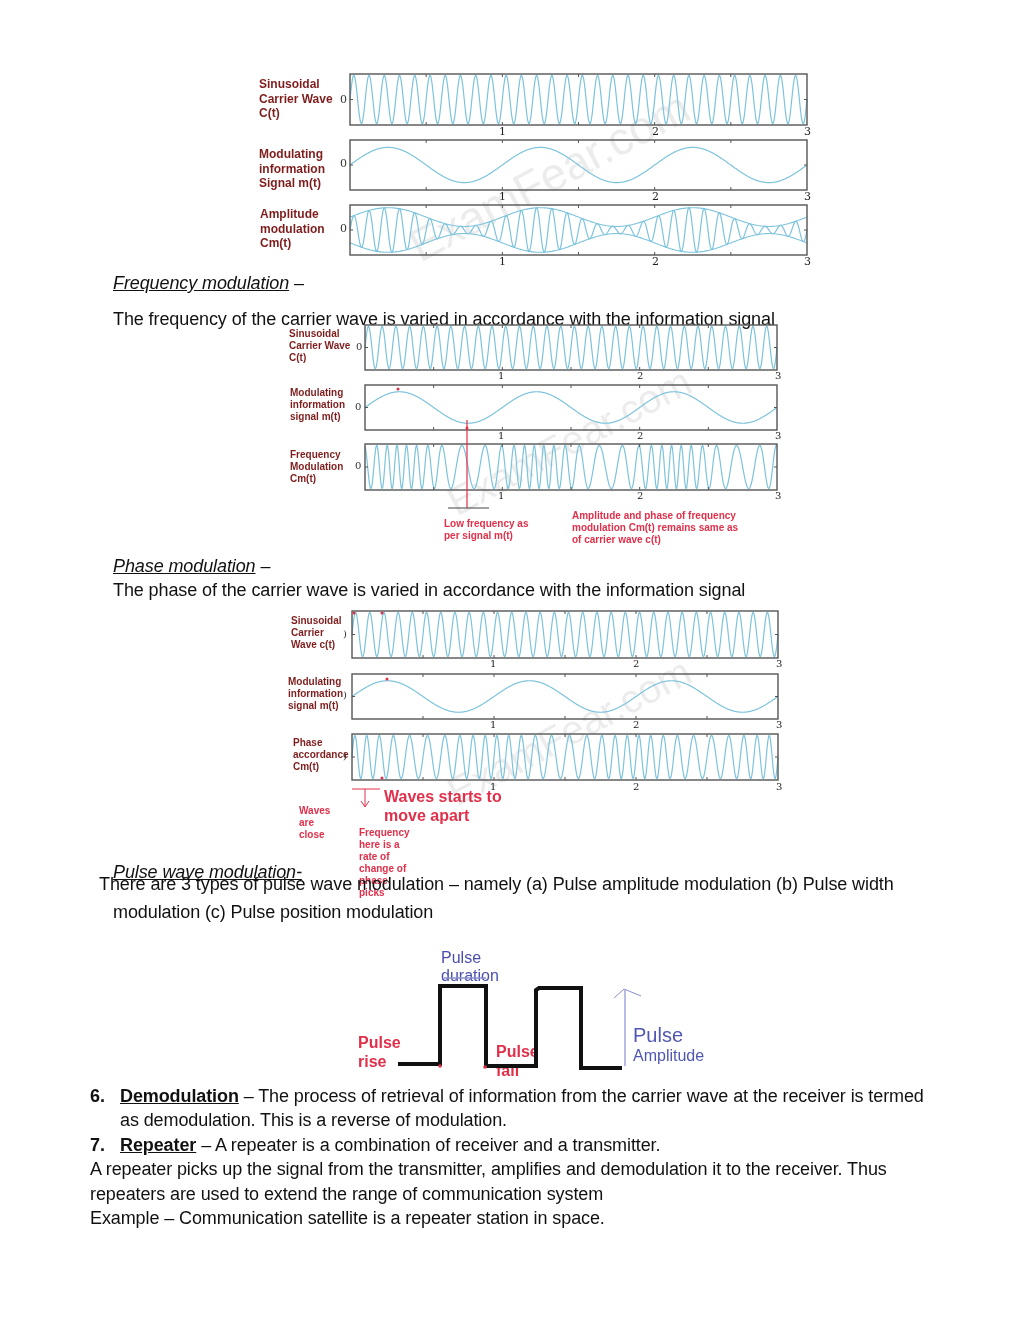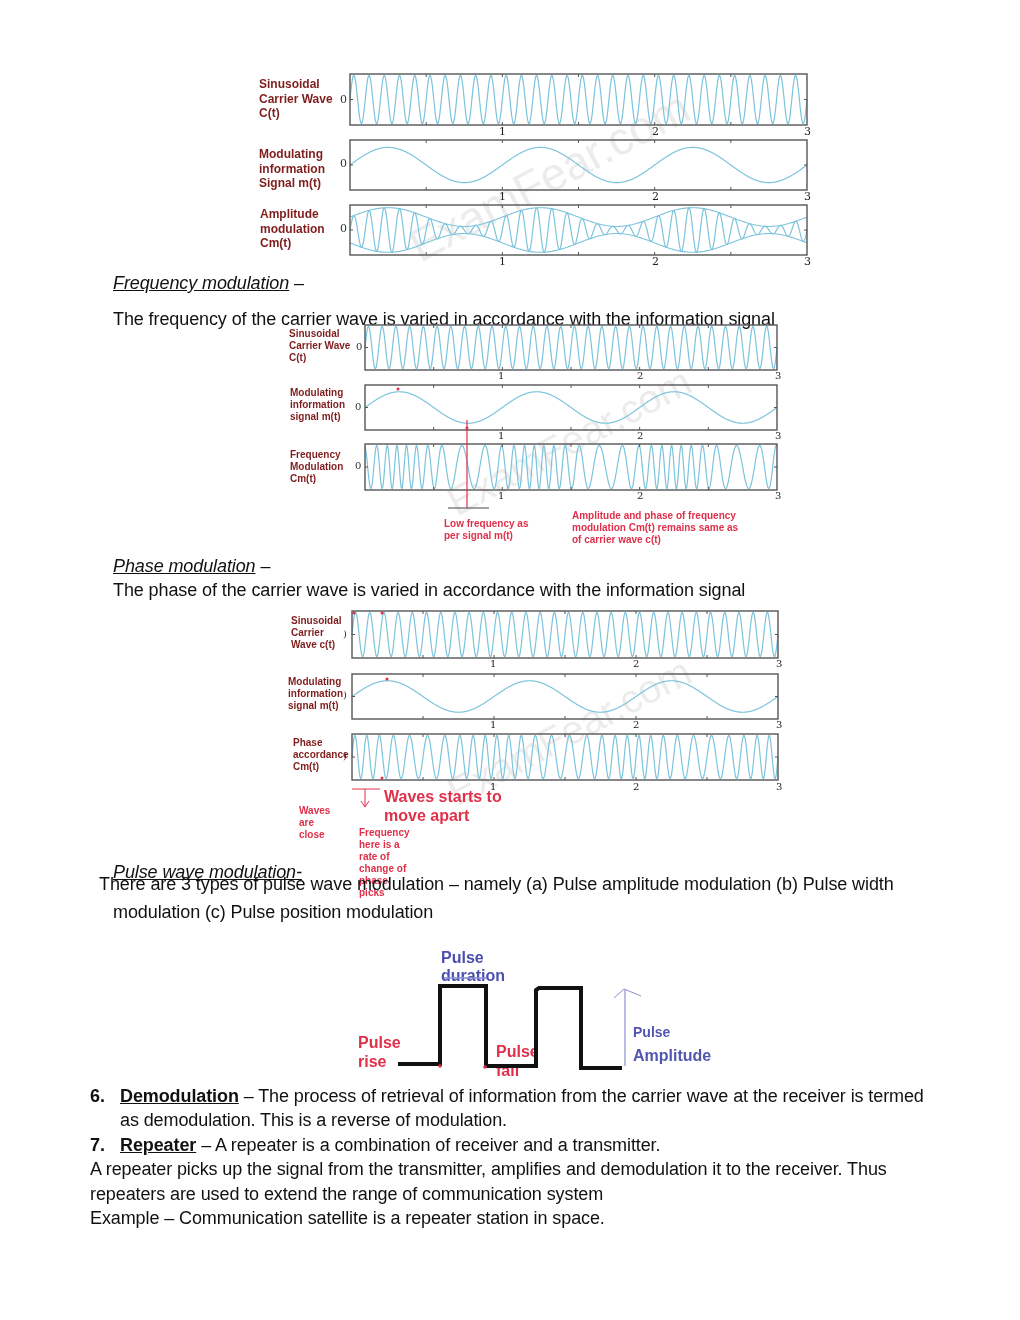--- a/index.html
+++ b/index.html
@@ -15,7 +15,7 @@
   .zero { position:absolute; font-family:"DejaVu Serif", serif; color:#333; }
   .tick { position:absolute; font-family:"DejaVu Serif", serif; color:#222; font-size:11px; }
   .red { position:absolute; color:#e0304a; font-weight:bold; font-family:"Liberation Sans", sans-serif; line-height:1.2; }
-  .blue-lbl { position:absolute; color:#4a4fae; font-weight:bold; font-family:"Liberation Sans", sans-serif; }
+  .blue-lbl { position:absolute; color:#4a4fae; font-weight:normal; font-family:"Liberation Sans", sans-serif; }
   .wm { position:absolute; font-family:"Liberation Sans", sans-serif; color:rgba(200,200,200,0.35);
         font-size:46px; transform:rotate(-28deg); transform-origin:left top; pointer-events:none; }
   svg { position:absolute; left:0; top:0; overflow:visible; }

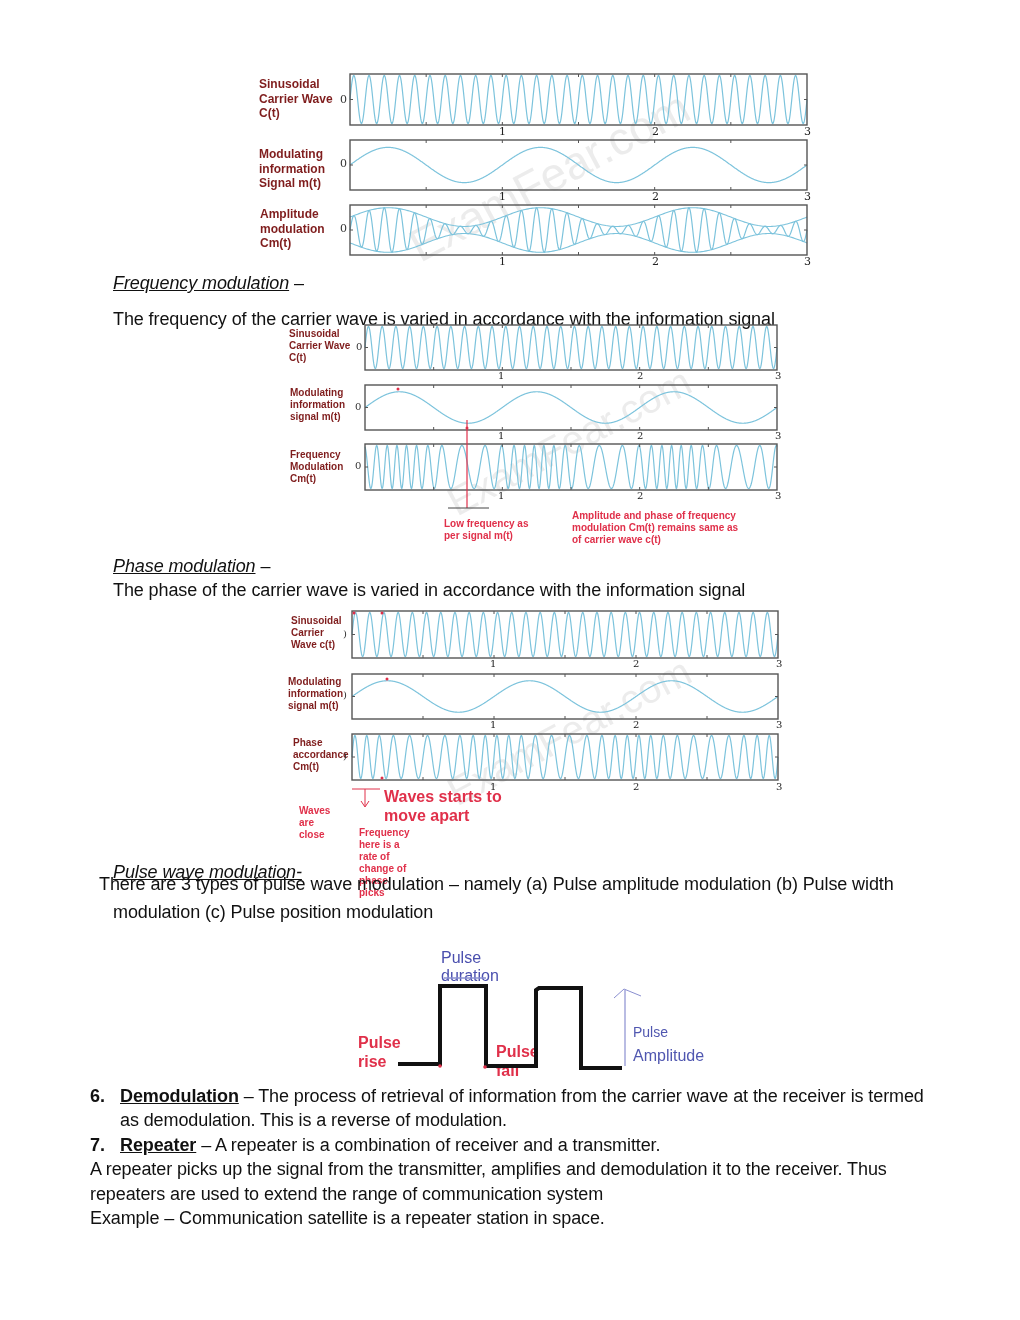--- a/index.html
+++ b/index.html
@@ -127,7 +127,7 @@
   <div class="blue-lbl" style="left:441px;top:949px;font-size:16px;">Pulse duration</div>
   <div class="red" style="left:358px;top:1033px;font-size:16px;">Pulse rise</div>
   <div class="red" style="left:496px;top:1042px;font-size:16px;">Pulse fall</div>
-  <div class="blue-lbl" style="left:633px;top:1024px;font-size:14px;color:#5057b0;">Pulse</div>
+  <div class="blue-lbl" style="left:633px;top:1024px;font-size:20px;color:#5057b0;">Pulse</div>
   <div class="blue-lbl" style="left:633px;top:1047px;font-size:16px;color:#5057b0;">Amplitude</div>
 </div>
 

